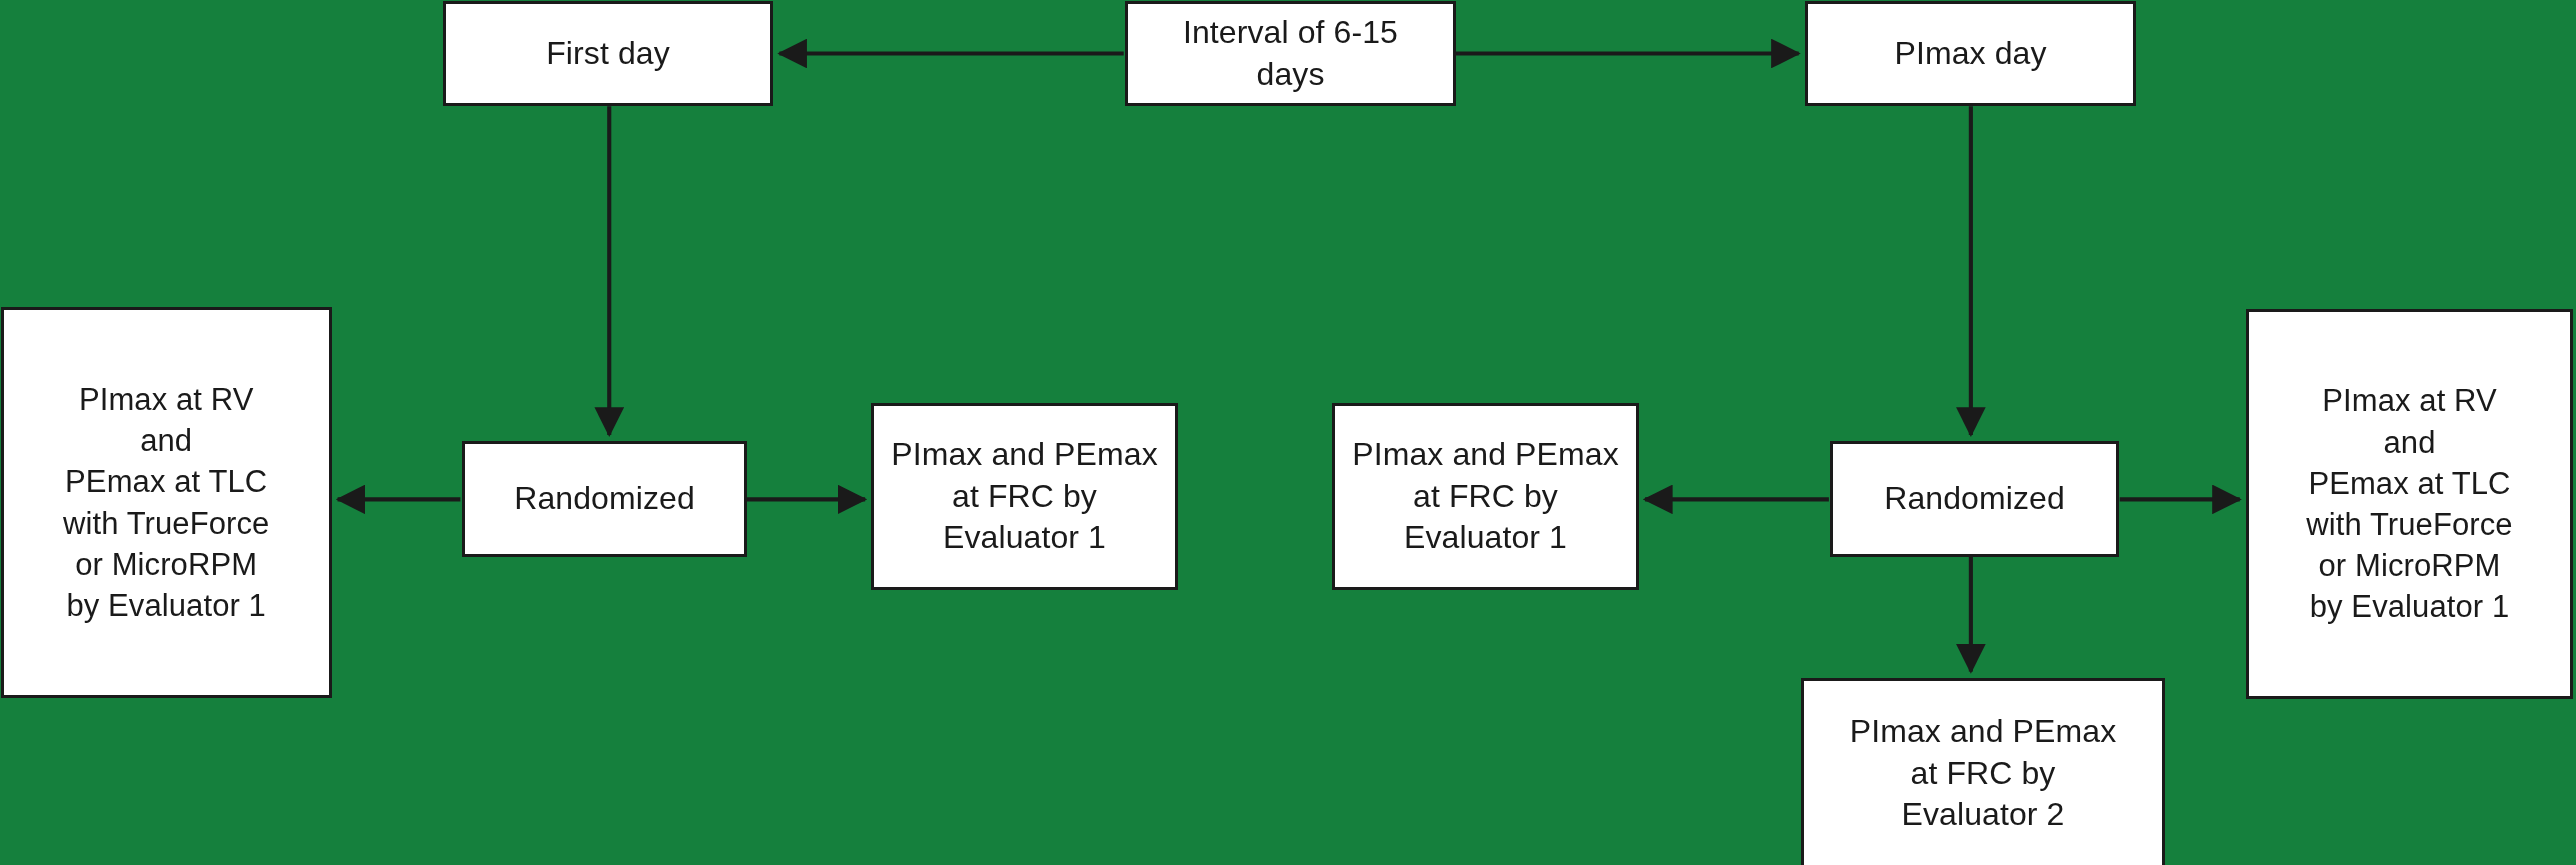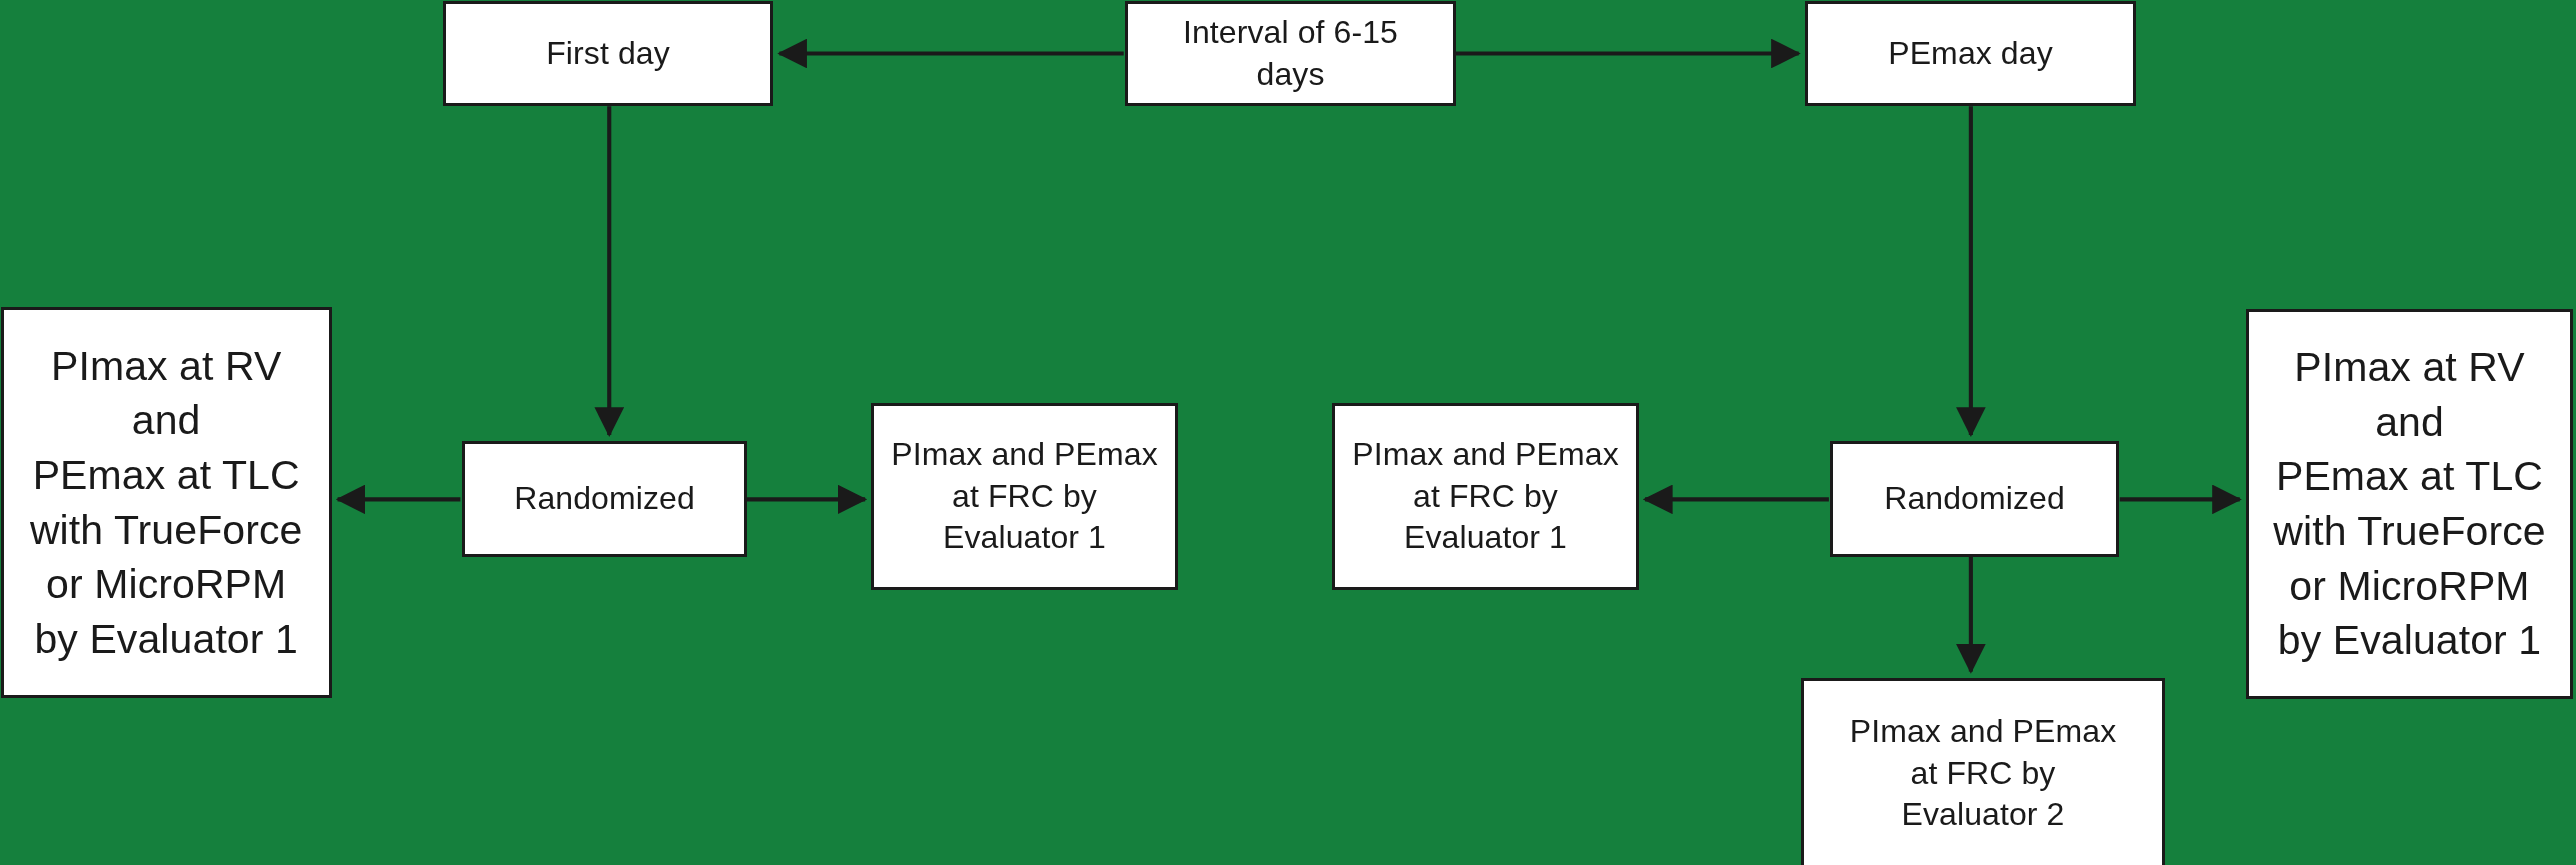--- a/index.html
+++ b/index.html
@@ -62,7 +62,7 @@
   <div class="node" style="left:1125px;top:1.4px;width:331px;height:105px;">Interval of 6-15
 days</div>
 
-  <div class="node" style="left:1805px;top:1.4px;width:331px;height:105px;">PEmax day</div>
+  <div class="node" style="left:1805px;top:1.4px;width:331px;height:105px;">PImax day</div>
 
   <div class="node tall" style="left:0.7px;top:307px;width:331px;height:391px;">PImax at RV
 and

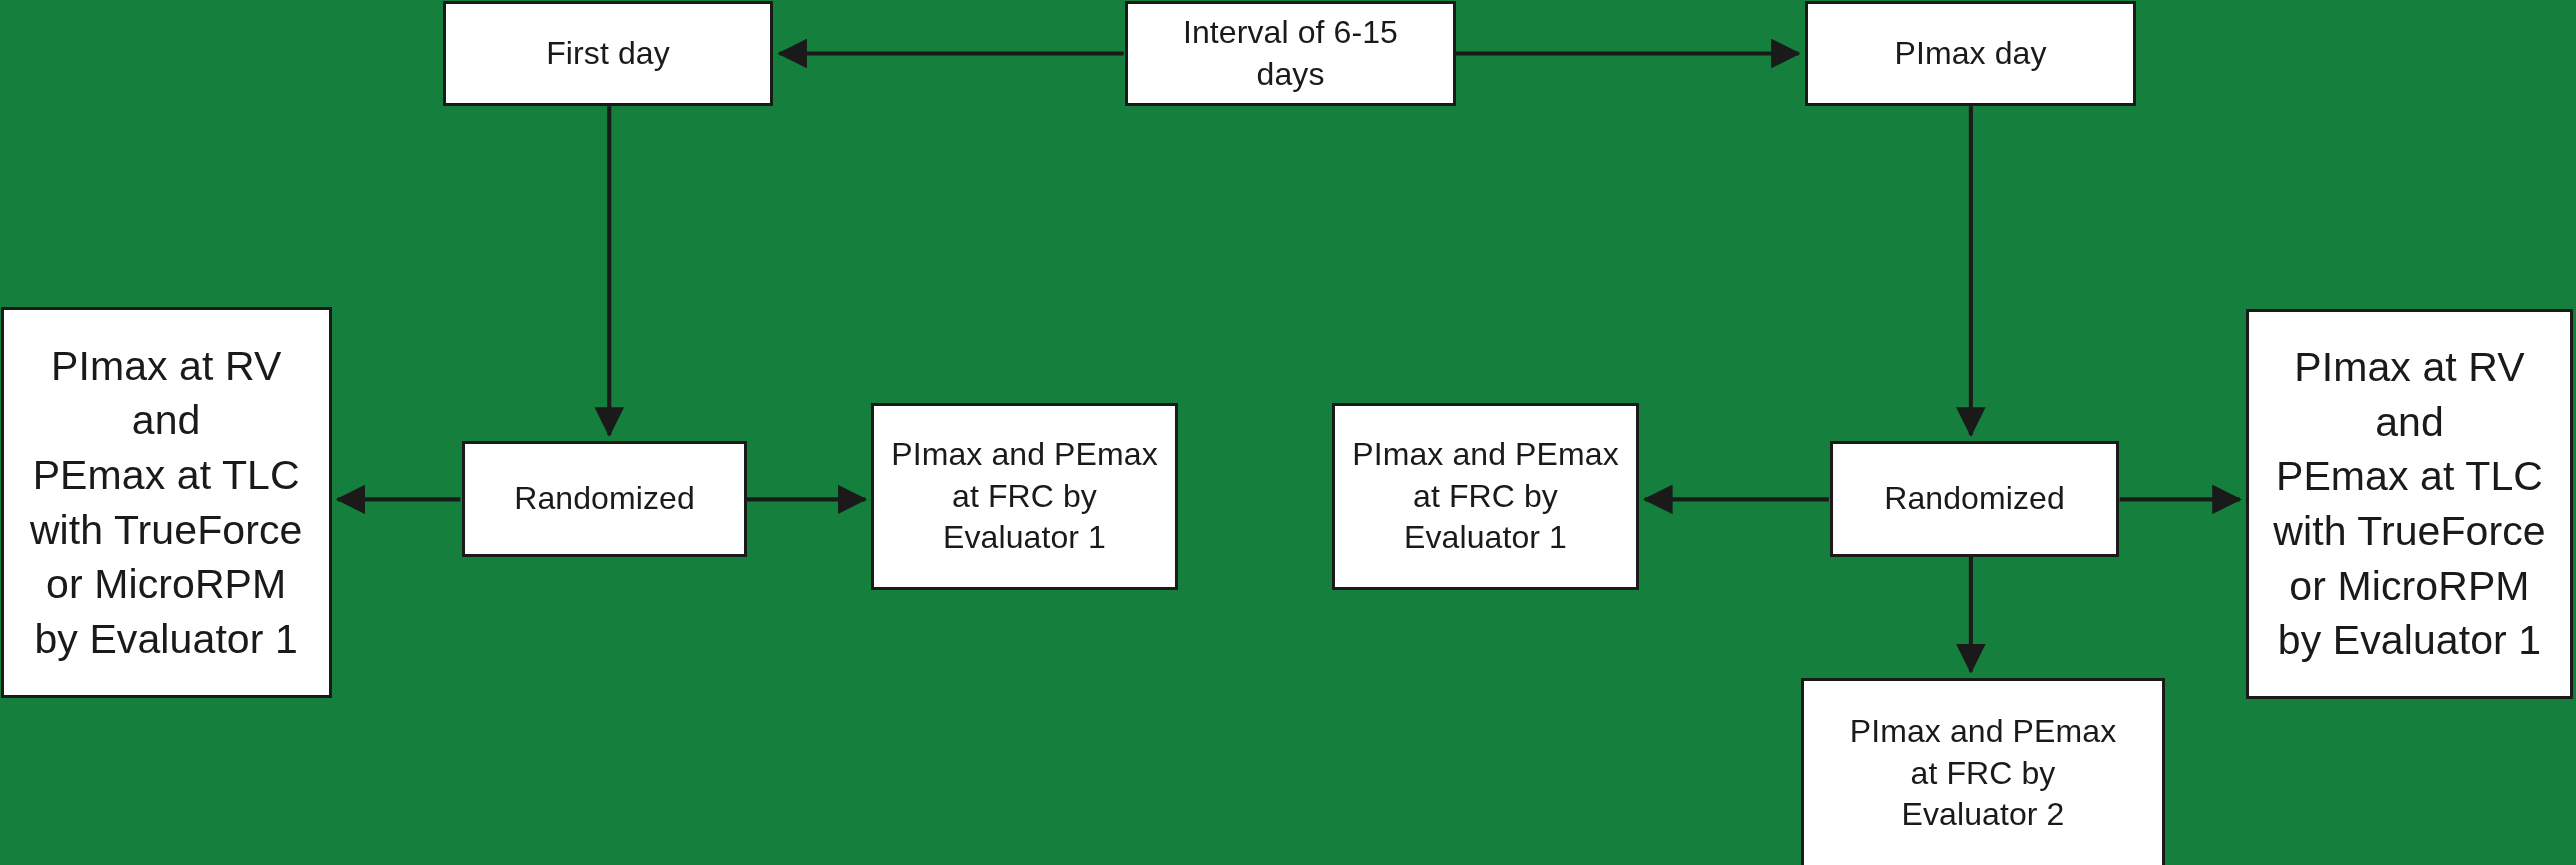--- a/index.html
+++ b/index.html
@@ -21,7 +21,7 @@
     white-space:pre-line;
     z-index:3;
   }
-  .node.tall{font-size:41px;line-height:1.33;}
+  .node.tall{font-size:31px;line-height:1.33;}
   .edges{position:absolute;left:0;top:0;width:2576px;height:865px;z-index:1;}
 </style>
 </head>

